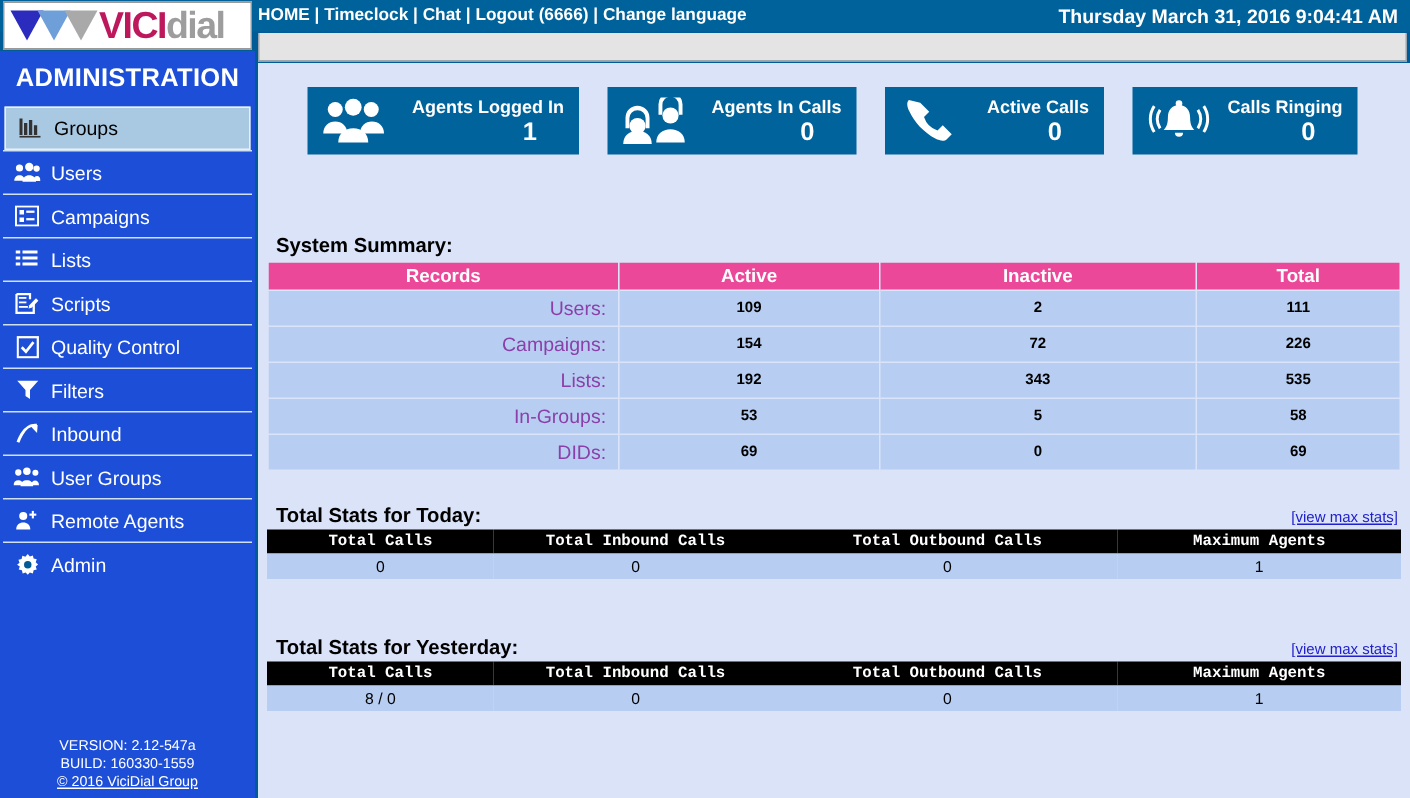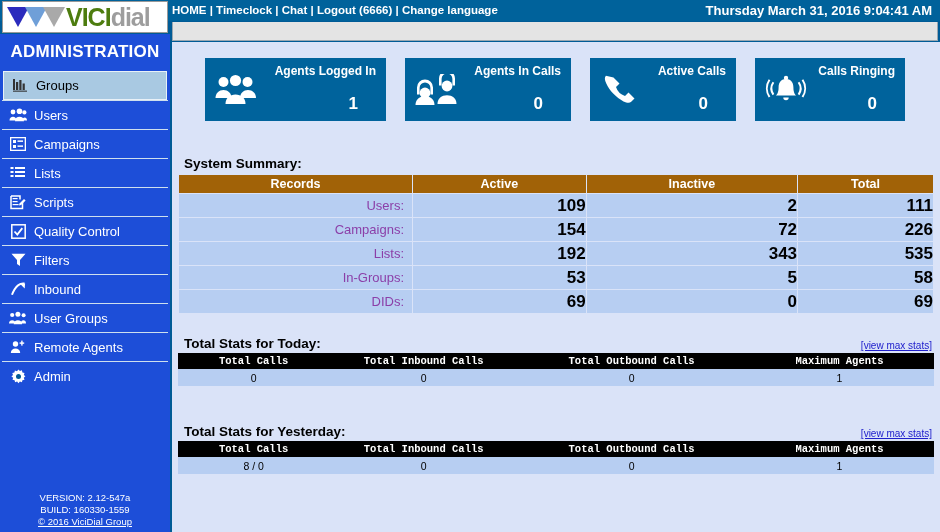--- a/index.html
+++ b/index.html
@@ -28,7 +28,7 @@
   .tri-lblue { border-top: 20px solid #6f9fd8; margin-left: -4px; }
   .tri-gray  { border-top: 20px solid #a9a9a9; margin-left: -4px; }
   #logo .wtext { font-weight: bold; font-size: 25px; letter-spacing: -1px; line-height: 1; margin-left: 1px; }
-  #logo .wtext .vici { color: #4d7c0f; }
+  #logo .wtext .vici { color: #be185d; }
   #logo .wtext .dial { color: #9d9d9d; }
 
   #topnav {

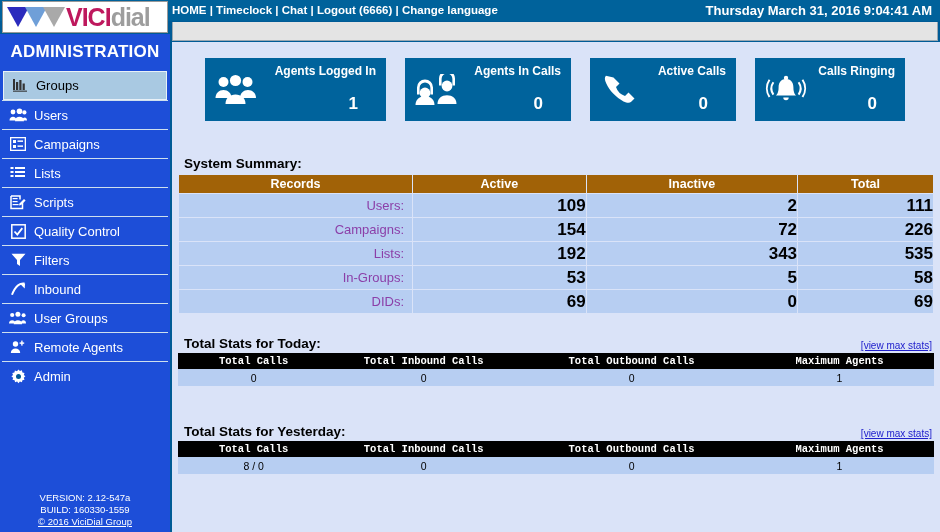--- a/index.html
+++ b/index.html
@@ -91,7 +91,7 @@
   
   #cards { position: relative; height: 76px; margin-top: 16px; }
   .card {
-    position: absolute; top: 0; height: 63px; background: #00639c;
+    position: absolute; top: 0; height: 45px; background: #00639c;
     display: flex; align-items: stretch;
   }
   .card .cicon {

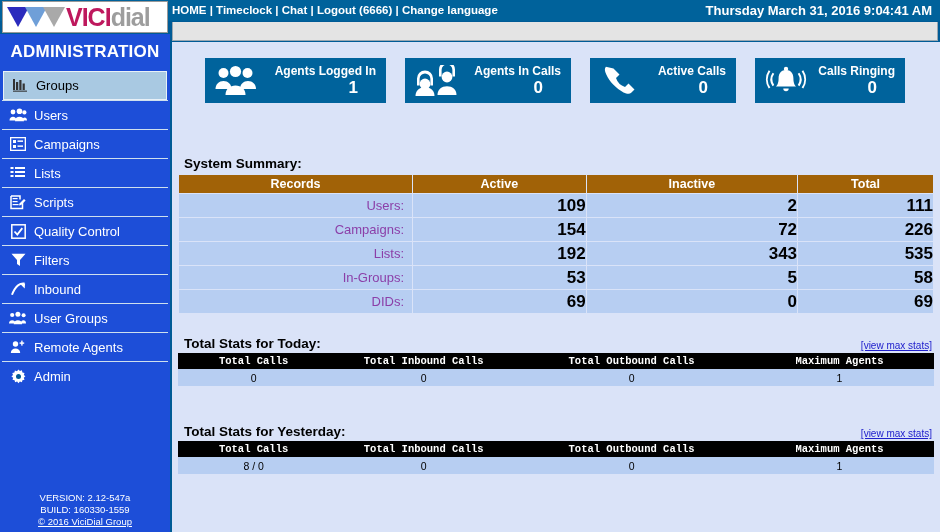--- a/index.html
+++ b/index.html
@@ -121,7 +121,7 @@
   table { border-collapse: collapse; width: 100%; }
   .sum-table { margin-top: 3px; }
   .sum-table th {
-    background: #a16207; color: #ffffff; font-size: 12.5px; font-weight: bold;
+    background: #ec4899; color: #ffffff; font-size: 12.5px; font-weight: bold;
     height: 19px; border: 1px solid #dae3f8; text-align: center;
   }
   .sum-table td {

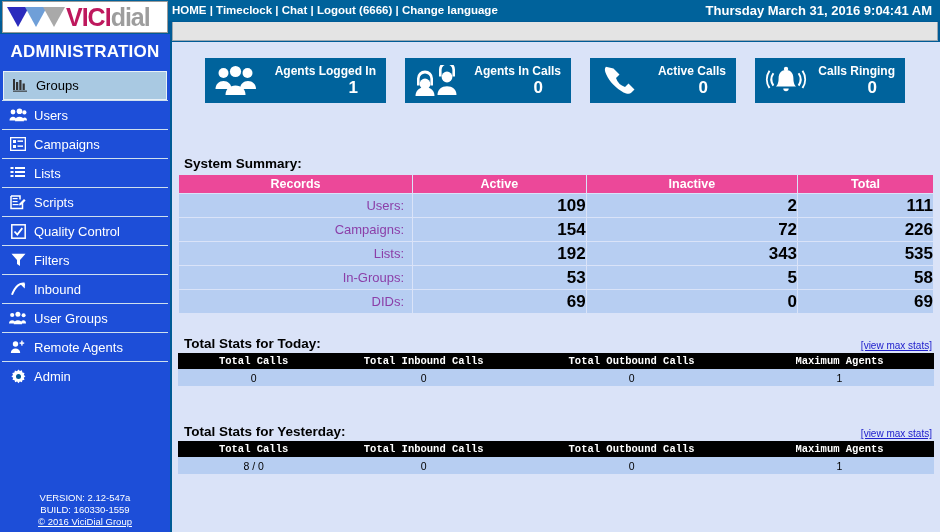--- a/index.html
+++ b/index.html
@@ -125,8 +125,8 @@
     height: 19px; border: 1px solid #dae3f8; text-align: center;
   }
   .sum-table td {
-    background: #b7cef2; height: 24px; font-size: 17px; font-weight: bold;
-    border: 1px solid #dae3f8; text-align: right; color: #000000;
+    background: #b7cef2; height: 24px; font-size: 10px; font-weight: bold;
+    border: 1px solid #dae3f8; text-align: center; color: #000000;
   }
   .sum-table td.rowlabel {
     text-align: right; padding-right: 8px; color: #8b3fa8; font-weight: normal;

